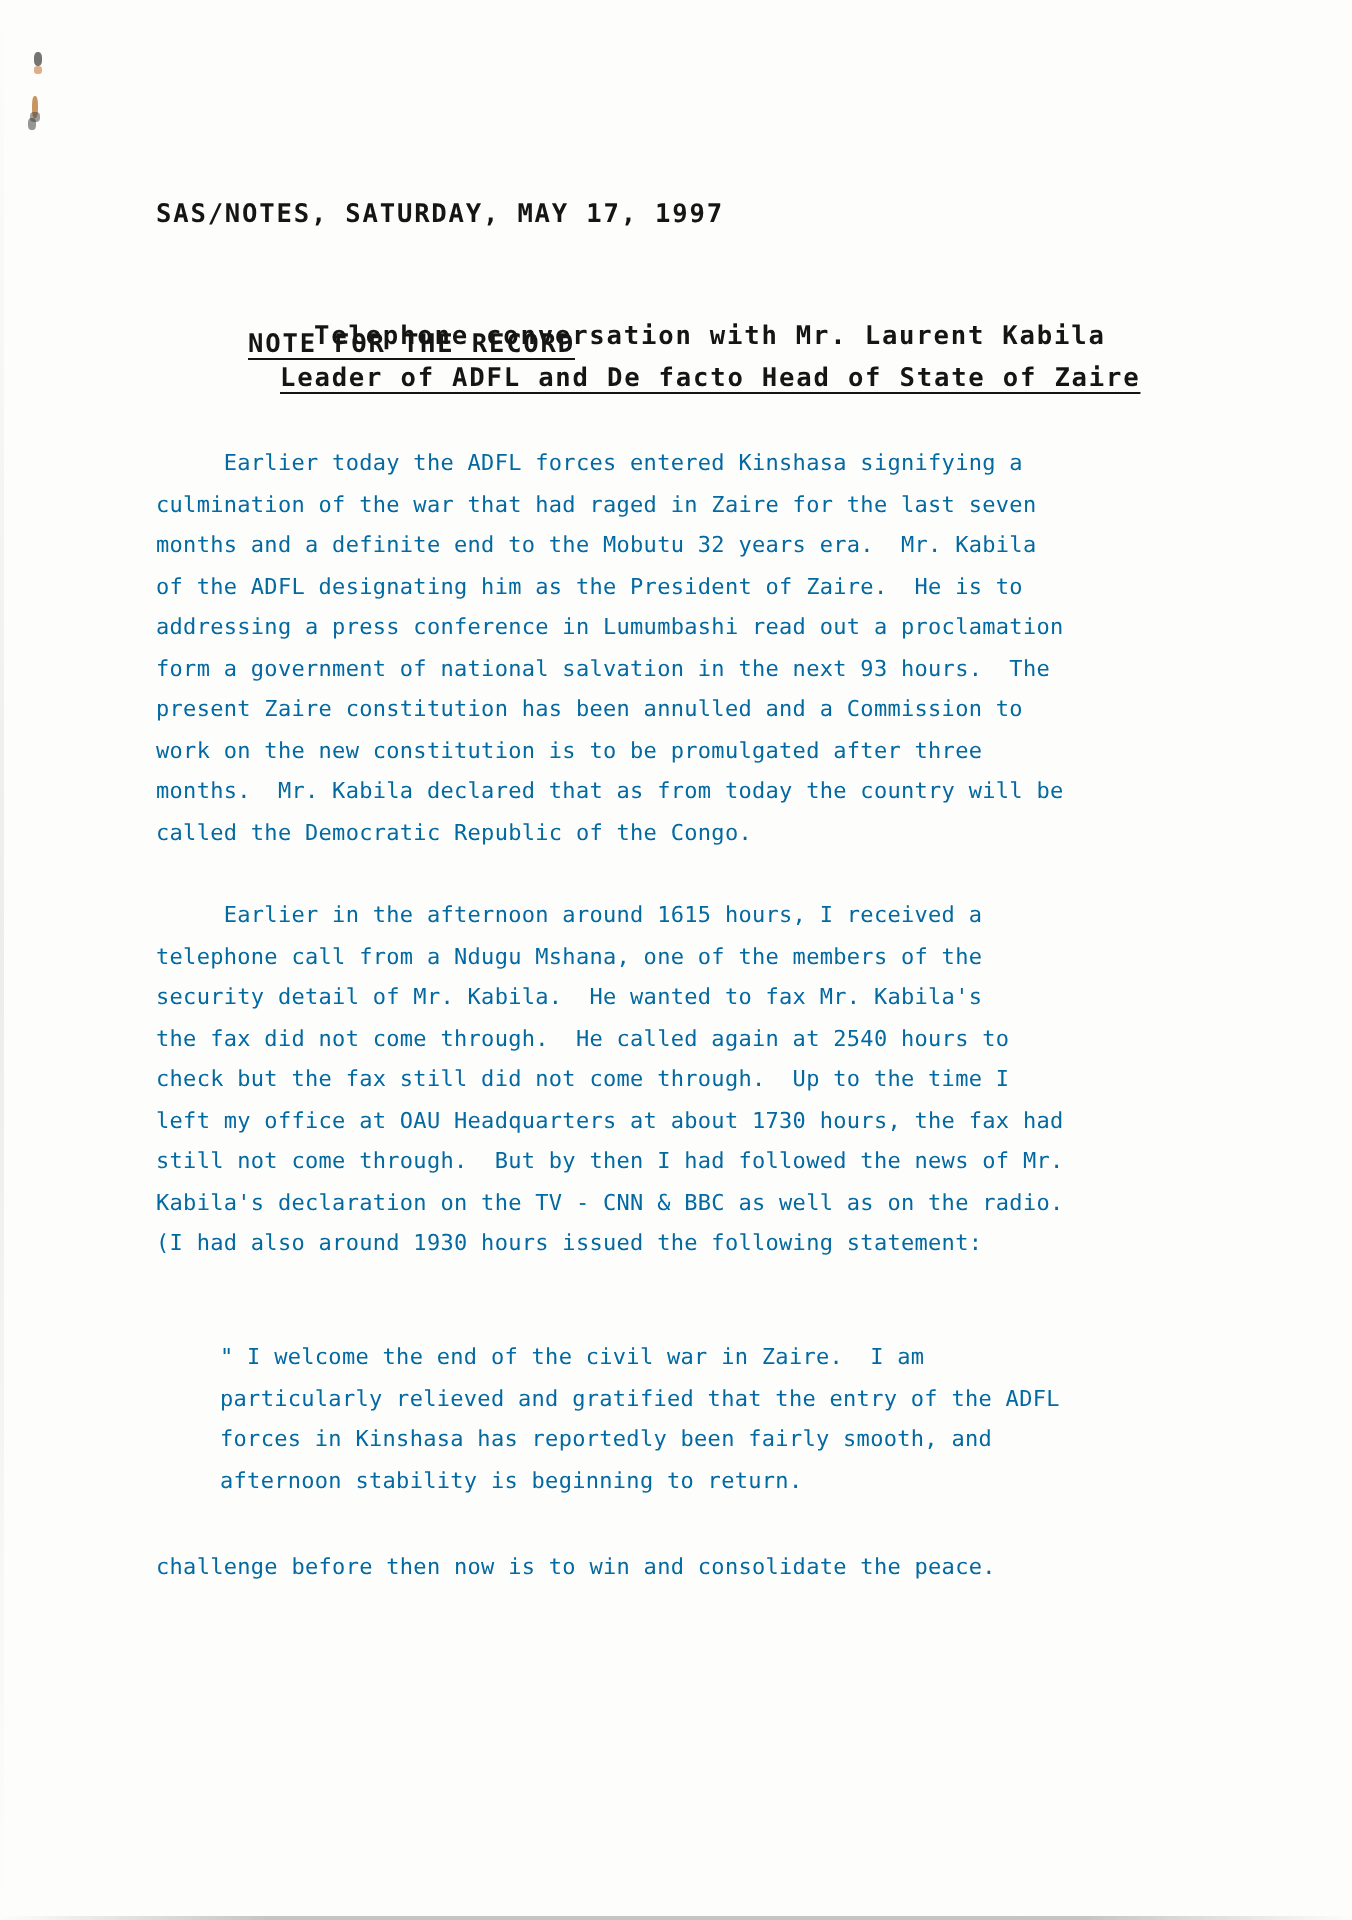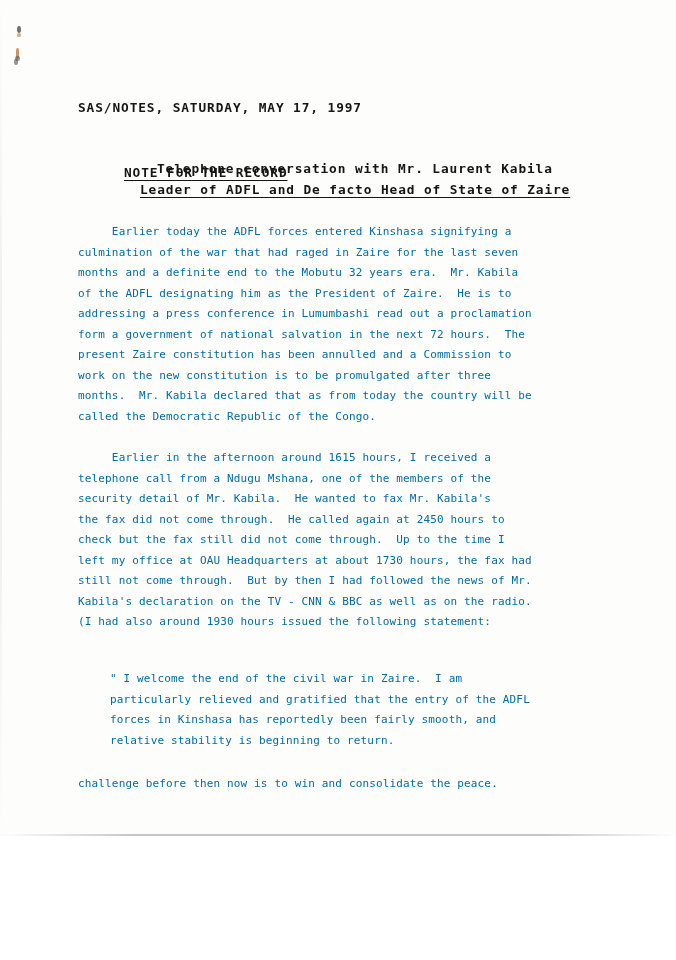--- a/index.html
+++ b/index.html
@@ -10,7 +10,7 @@
   .page {
     position: relative;
     width: 676px;
-    height: 836px;
+    height: 960px;
     background: #fdfdfc;
     overflow: hidden;
     font-family: "DejaVu Sans Mono", "Liberation Mono", monospace;

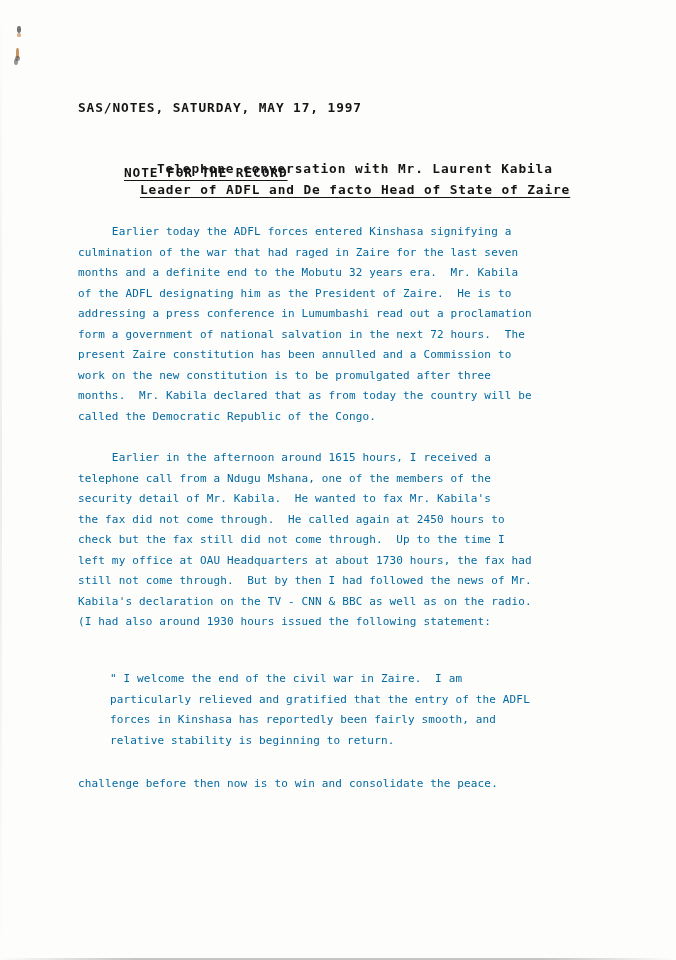--- a/index.html
+++ b/index.html
@@ -116,7 +116,7 @@
       <span class="ln j">months and a definite end to the Mobutu 32 years era.  Mr. Kabila</span>
       <span class="ln j">of the ADFL designating him as the President of Zaire.  He is to</span>
       <span class="ln j">addressing a press conference in Lumumbashi read out a proclamation</span>
-      <span class="ln j">form a government of national salvation in the next 72 hours.  The</span>
+      <span class="ln j">form a government of national salvation in the next 93 hours.  The</span>
       <span class="ln j">present Zaire constitution has been annulled and a Commission to</span>
       <span class="ln j">work on the new constitution is to be promulgated after three</span>
       <span class="ln j">months.  Mr. Kabila declared that as from today the country will be</span>

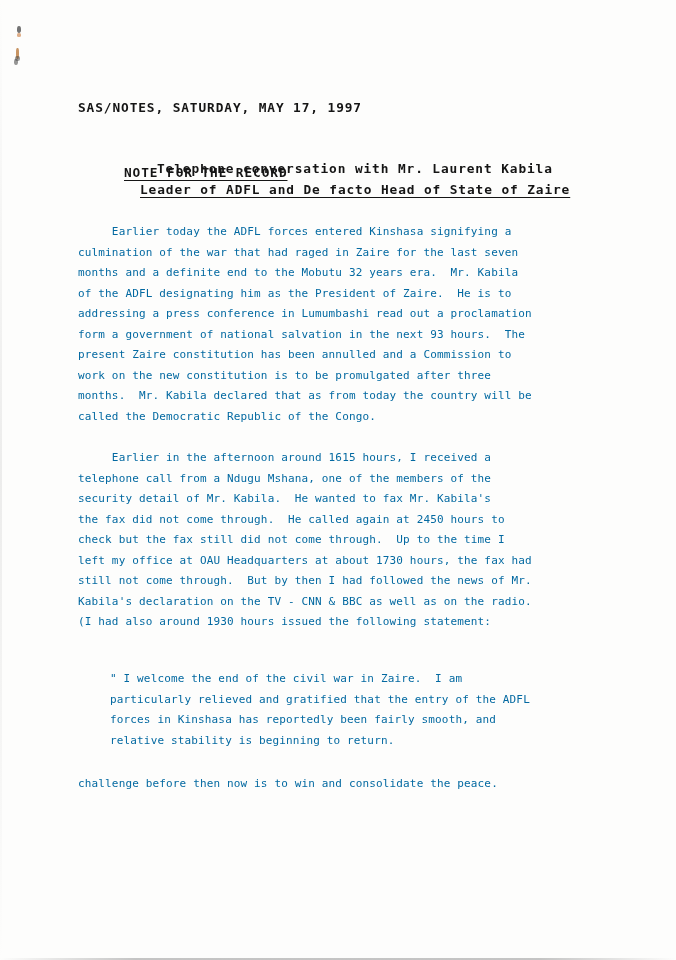--- a/index.html
+++ b/index.html
@@ -127,7 +127,7 @@
       <span class="ln j">     Earlier in the afternoon around 1615 hours, I received a</span>
       <span class="ln j">telephone call from a Ndugu Mshana, one of the members of the</span>
       <span class="ln j">security detail of Mr. Kabila.  He wanted to fax Mr. Kabila's</span>
-      <span class="ln j">the fax did not come through.  He called again at 2450 hours to</span>
+      <span class="ln j">the fax did not come through.  He called again at 2540 hours to</span>
       <span class="ln j">check but the fax still did not come through.  Up to the time I</span>
       <span class="ln j">left my office at OAU Headquarters at about 1730 hours, the fax had</span>
       <span class="ln j">still not come through.  But by then I had followed the news of Mr.</span>

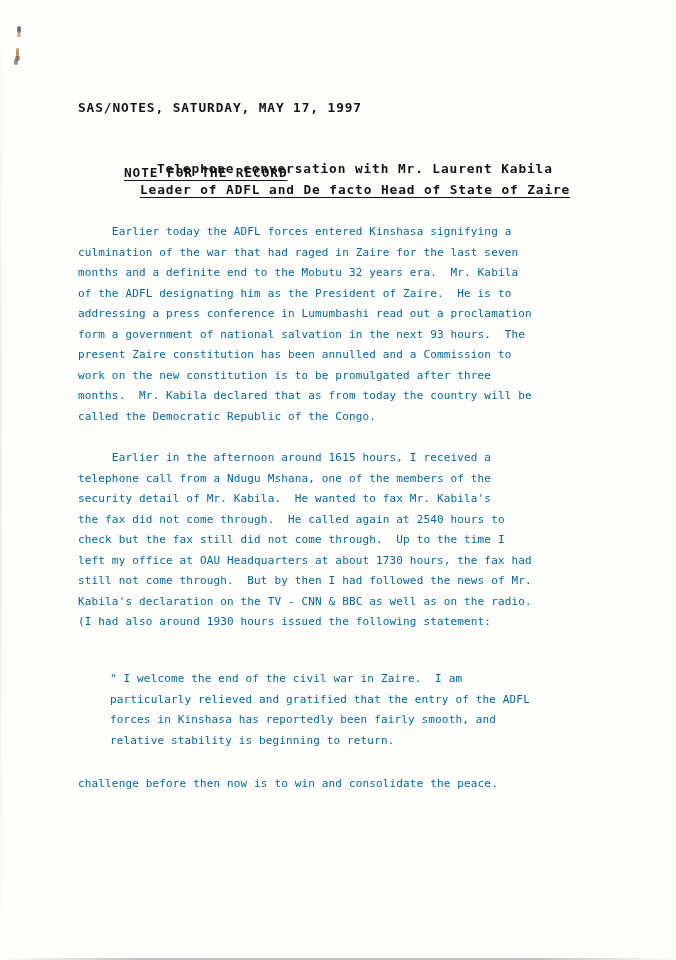--- a/index.html
+++ b/index.html
@@ -139,7 +139,7 @@
       <span class="ln j">" I welcome the end of the civil war in Zaire.  I am</span>
       <span class="ln j">particularly relieved and gratified that the entry of the ADFL</span>
       <span class="ln j">forces in Kinshasa has reportedly been fairly smooth, and</span>
-      <span class="ln j">relative stability is beginning to return.</span>
+      <span class="ln j">afternoon stability is beginning to return.</span>
     </div>
 
     <div class="para p4">

